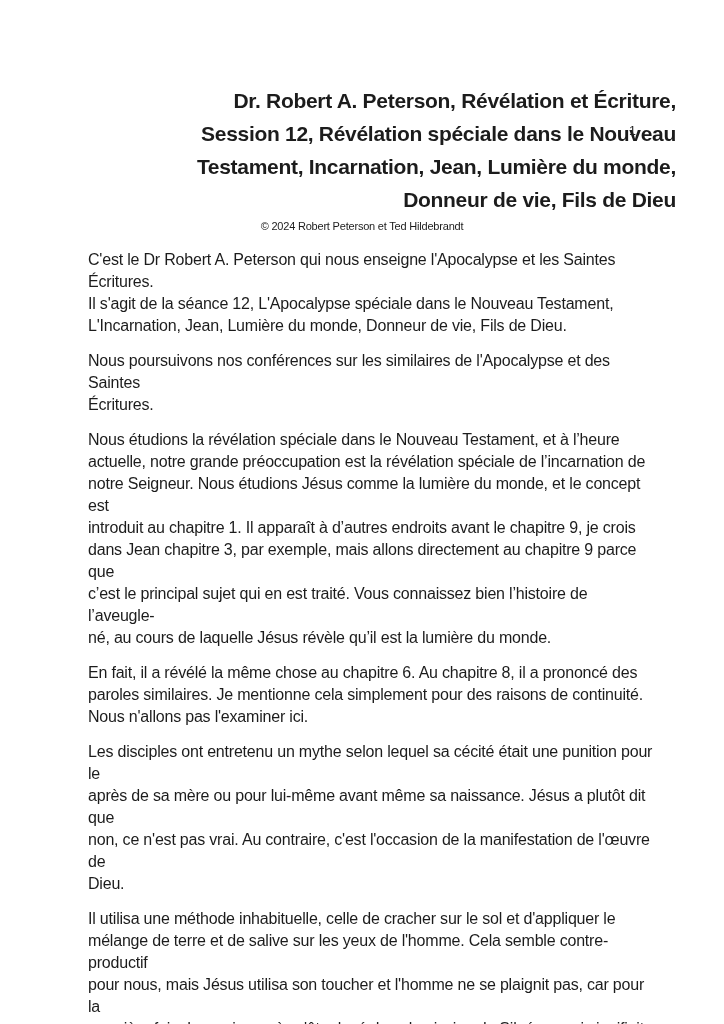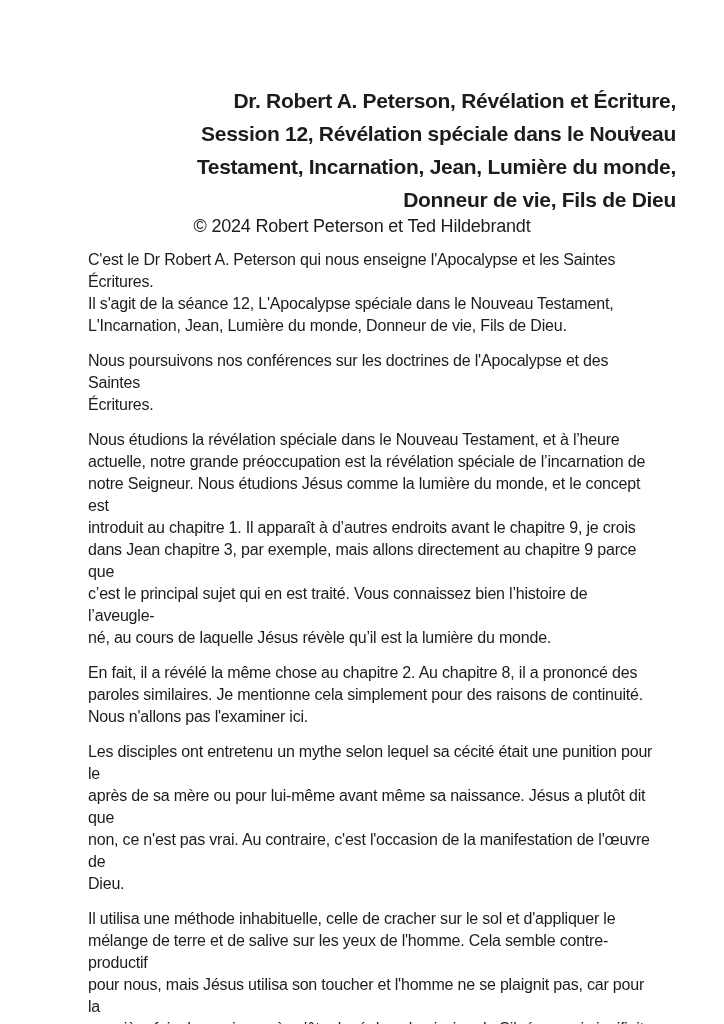--- a/index.html
+++ b/index.html
@@ -41,7 +41,7 @@
   }
   .copyright {
     text-align: center;
-    font-size: 18px;
+    font-size: 11px;
     line-height: 20px;
     margin: 0 48px;
     letter-spacing: -0.2px;

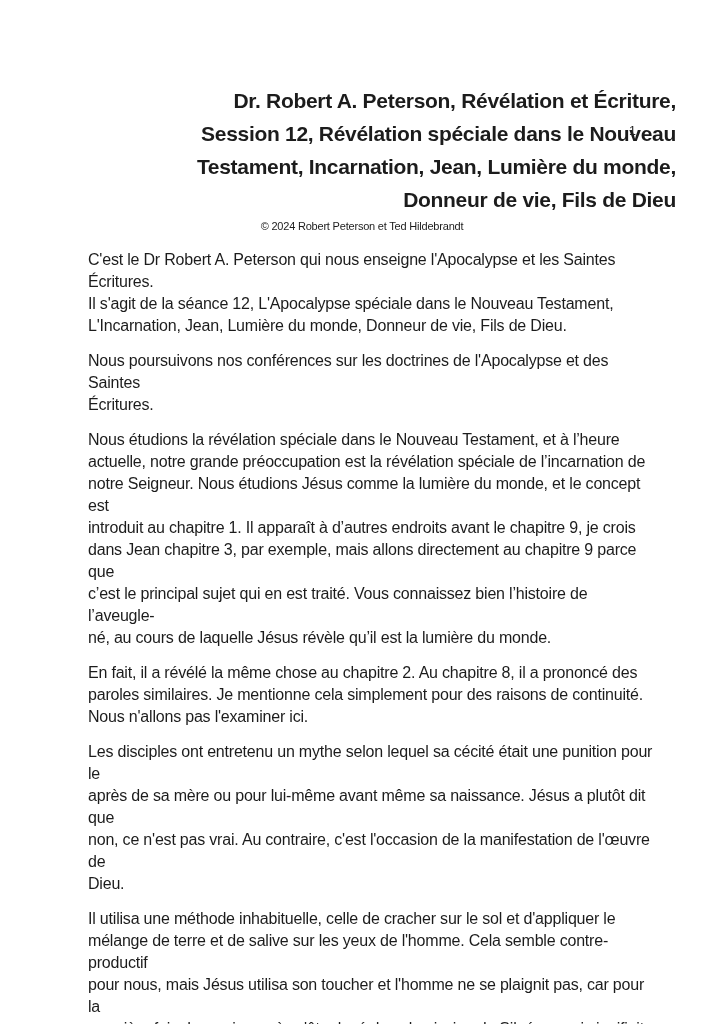--- a/index.html
+++ b/index.html
@@ -76,7 +76,7 @@
       <p class="para">C'est le Dr Robert A. Peterson qui nous enseigne l'Apocalypse et les Saintes Écritures.
 Il s'agit de la séance 12, L'Apocalypse spéciale dans le Nouveau Testament,
 L'Incarnation, Jean, Lumière du monde, Donneur de vie, Fils de Dieu.</p>
-      <p class="para">Nous poursuivons nos conférences sur les doctrines de l'Apocalypse et des Saintes
+      <p class="para">Nous poursuivons nos conférences sur les similaires de l'Apocalypse et des Saintes
 Écritures.</p>
       <p class="para">Nous étudions la révélation spéciale dans le Nouveau Testament, et à l’heure
 actuelle, notre grande préoccupation est la révélation spéciale de l’incarnation de

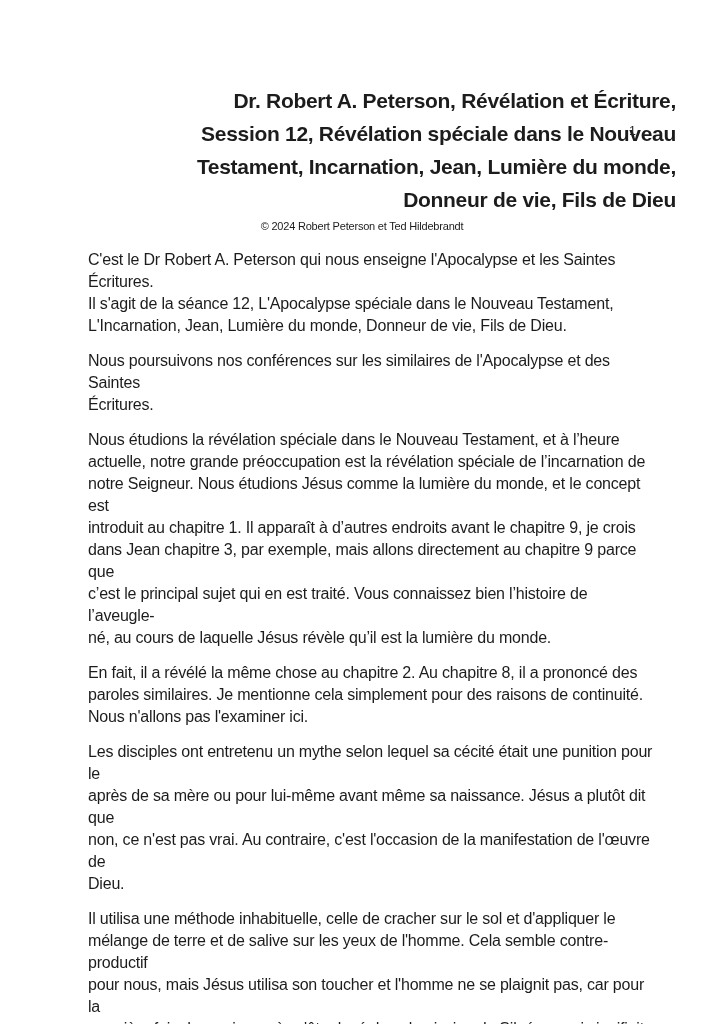--- a/index.html
+++ b/index.html
@@ -85,7 +85,7 @@
 dans Jean chapitre 3, par exemple, mais allons directement au chapitre 9 parce que
 c’est le principal sujet qui en est traité. Vous connaissez bien l’histoire de l’aveugle-
 né, au cours de laquelle Jésus révèle qu’il est la lumière du monde.</p>
-      <p class="para">En fait, il a révélé la même chose au chapitre 2. Au chapitre 8, il a prononcé des
+      <p class="para">En fait, il a révélé la même chose au chapitre 6. Au chapitre 8, il a prononcé des
 paroles similaires. Je mentionne cela simplement pour des raisons de continuité.
 Nous n'allons pas l'examiner ici.</p>
       <p class="para">Les disciples ont entretenu un mythe selon lequel sa cécité était une punition pour le

